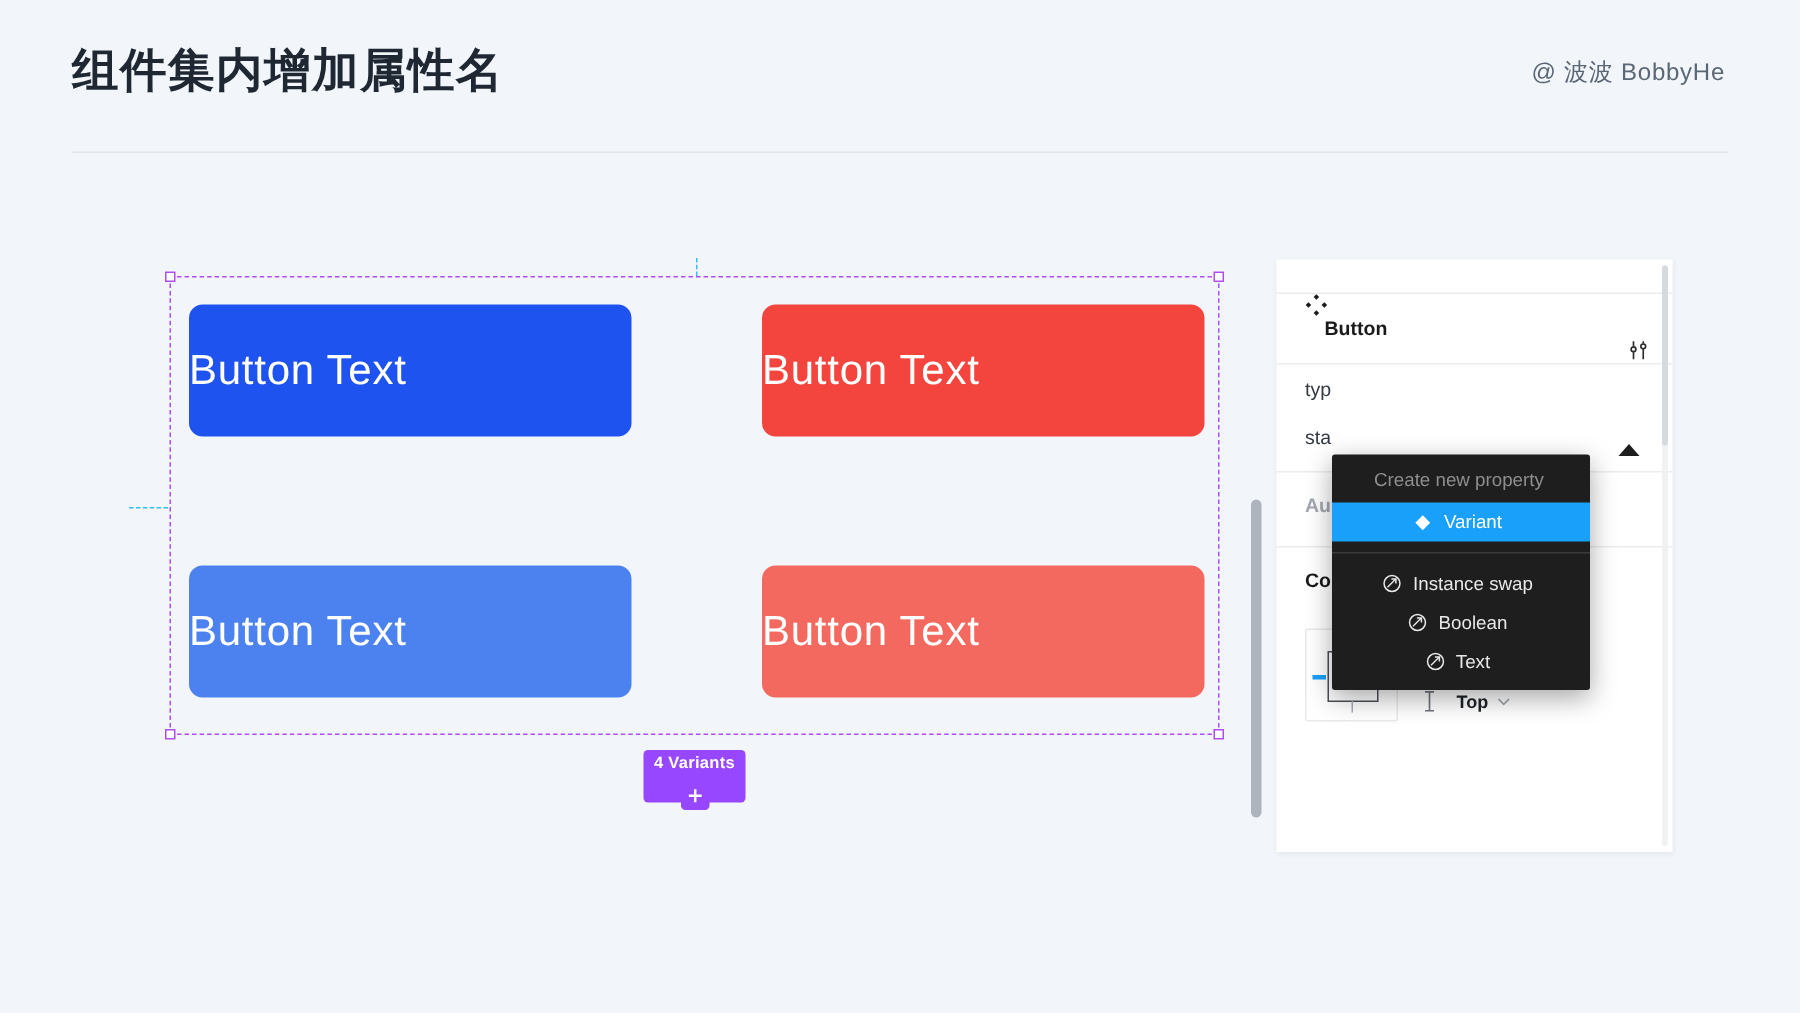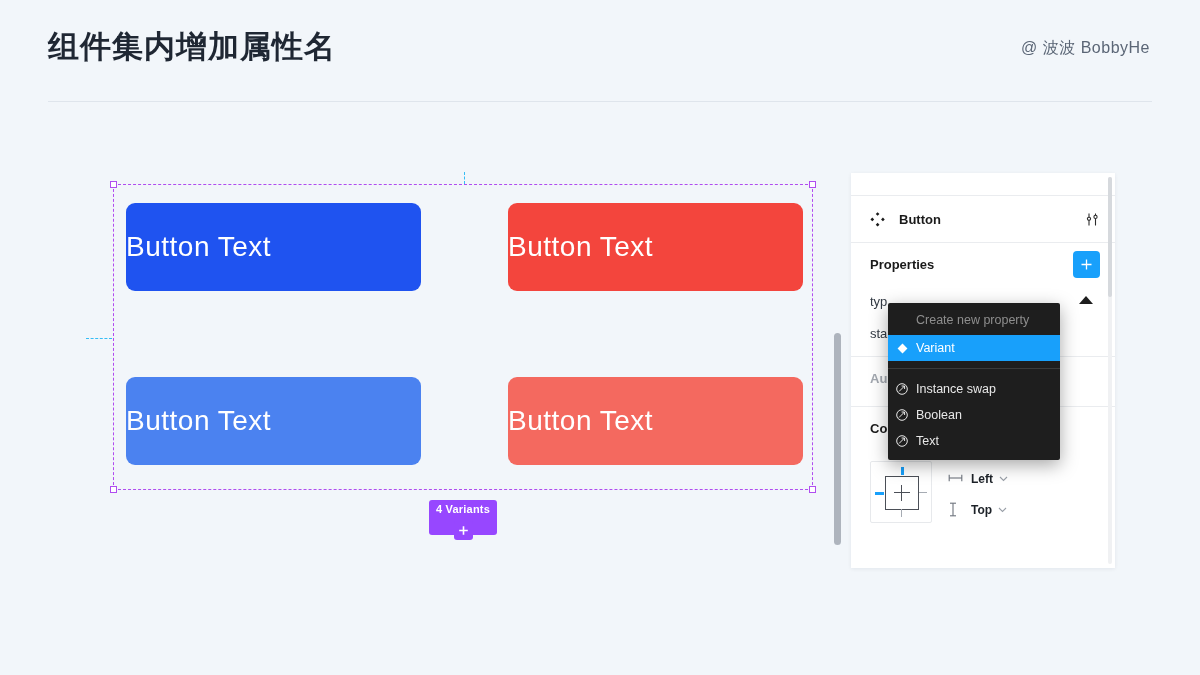--- a/index.html
+++ b/index.html
@@ -94,8 +94,8 @@
   .panel-topstrip { height: 23px; border-bottom: 1px solid #eaecef; }
 
   .panel-row-comp {
-    height: 47px; display: flex; align-items: center;
-    padding: 0 15px 0 19px; border-bottom: 1px solid #eaecef;
+    height: 47px; display: flex; 
+    padding: 0 15px 0 19px; border-bottom: 1px solid #eaecef; flex-direction: column;
   }
   .comp-icon { width: 16px; color: #1a1a1a; display:flex; align-items:center; }
   .comp-name { margin-left: 13px; font-size: 13px; font-weight: 700; color: #1a1a1a; }

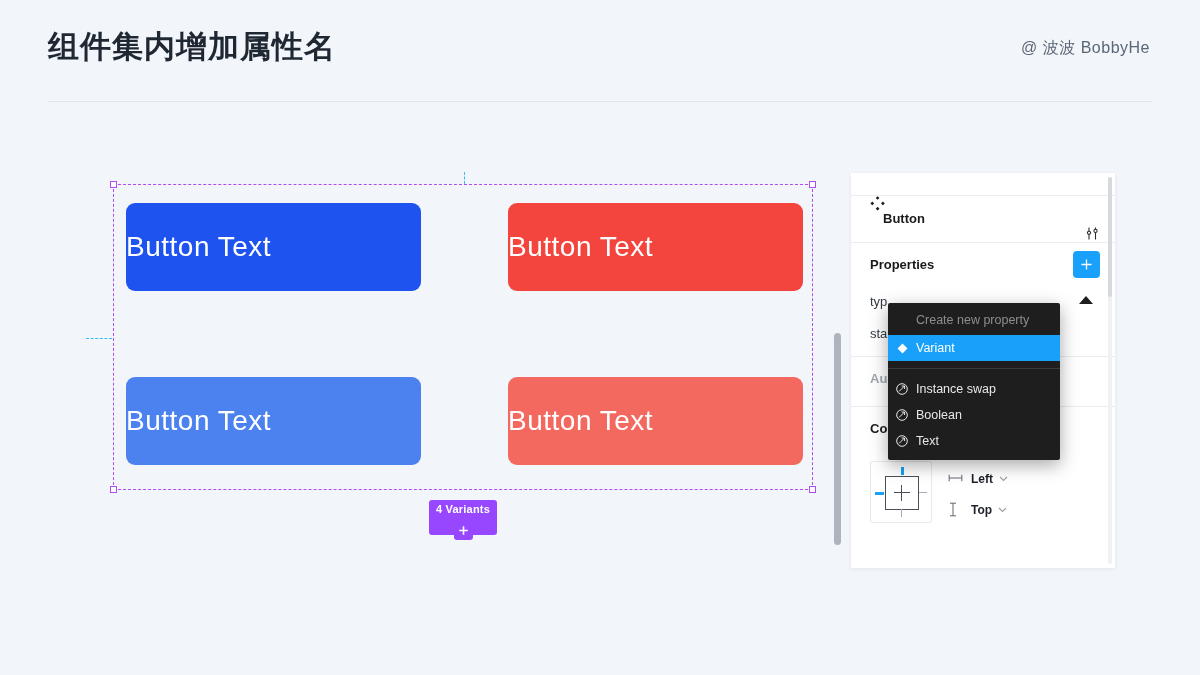--- a/index.html
+++ b/index.html
@@ -256,14 +256,6 @@
     </div>
 
     <div class="section">
-      <div class="section-head">
-        <span class="label">Properties</span>
-        <span class="add-btn">
-          <svg width="13" height="13" viewBox="0 0 13 13">
-            <path d="M6.5 1.5v10M1.5 6.5h10" stroke="#ffffff" stroke-width="1.3" fill="none"></path>
-          </svg>
-        </span>
-      </div>
       <div class="prop-row">
         <span>typ</span>
       </div>

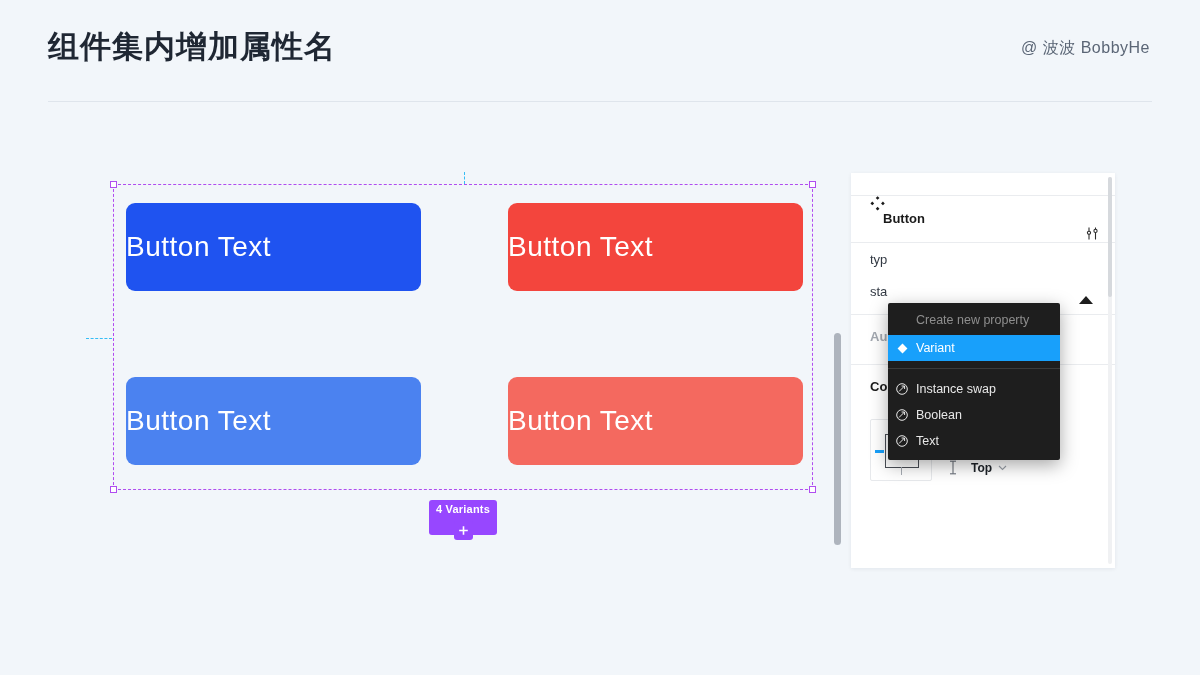--- a/index.html
+++ b/index.html
@@ -173,7 +173,7 @@
   .ctx-item {
     height: 26px; display: flex; align-items: center;
     padding: 0 12px 0 0;
-    font-size: 12.5px; color: #e8e8e8;
+    font-size: 12.5px; color: #e8e8e8; justify-content: center;
   }
   .ctx-item.selected { background: #18a0fb; color: #ffffff; }
   .ctx-item .mi-icon {

